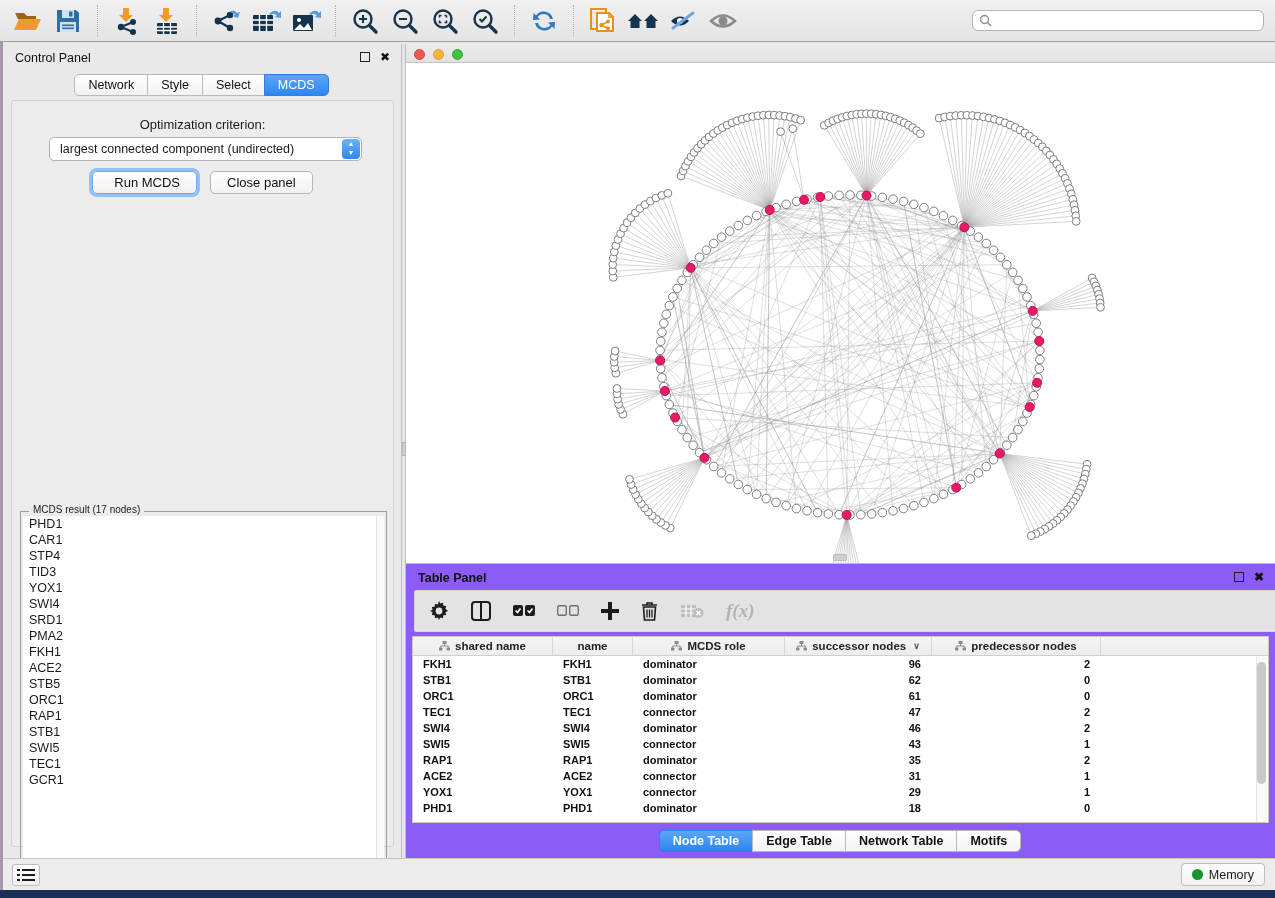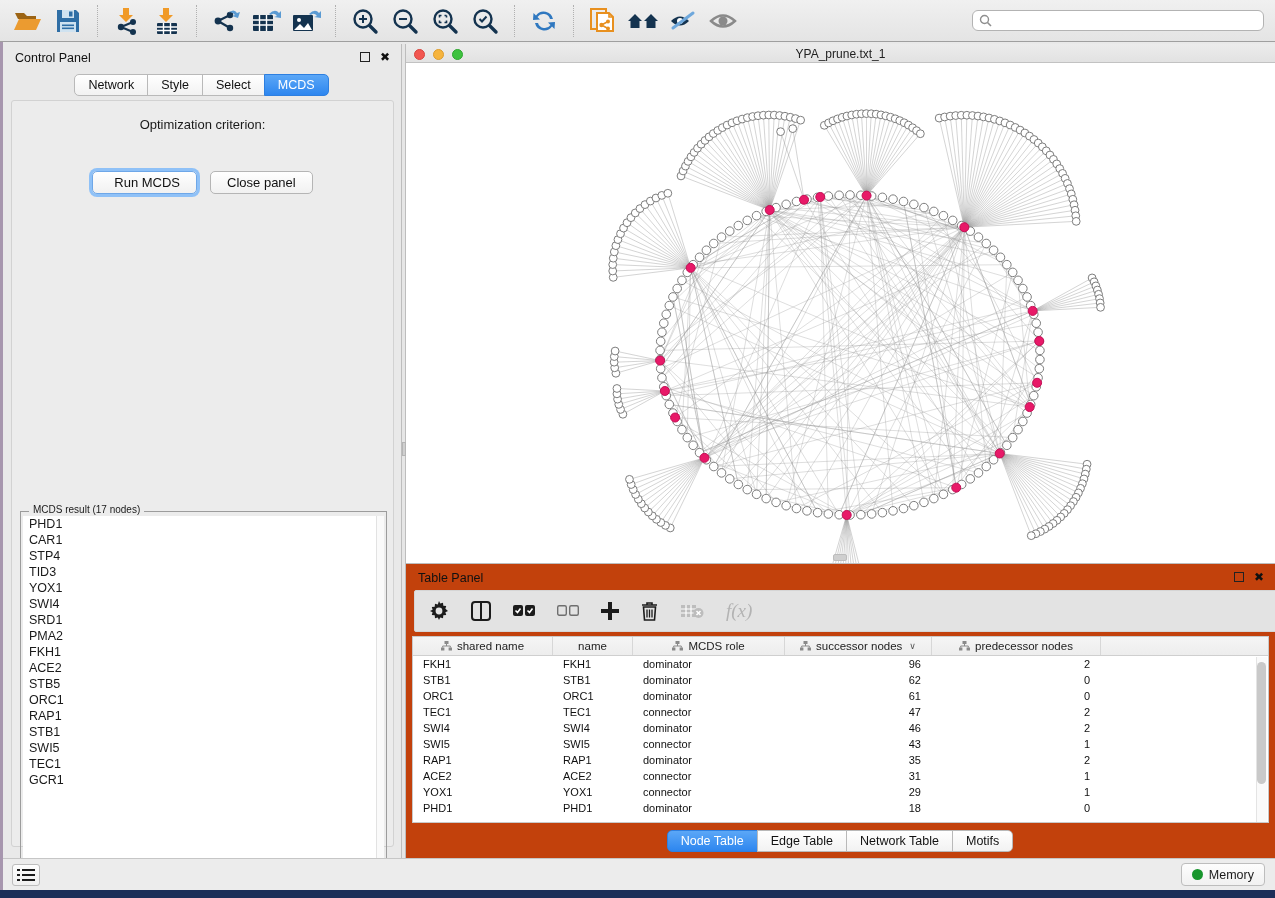--- a/index.html
+++ b/index.html
@@ -300,7 +300,6 @@
 
 <div class="network-window">
   <div class="nw-titlebar">
-    <div class="nw-title">YPA_prune.txt_1</div>
     <div class="lights">
       <div class="light red"></div>
       <div class="light yellow"></div>

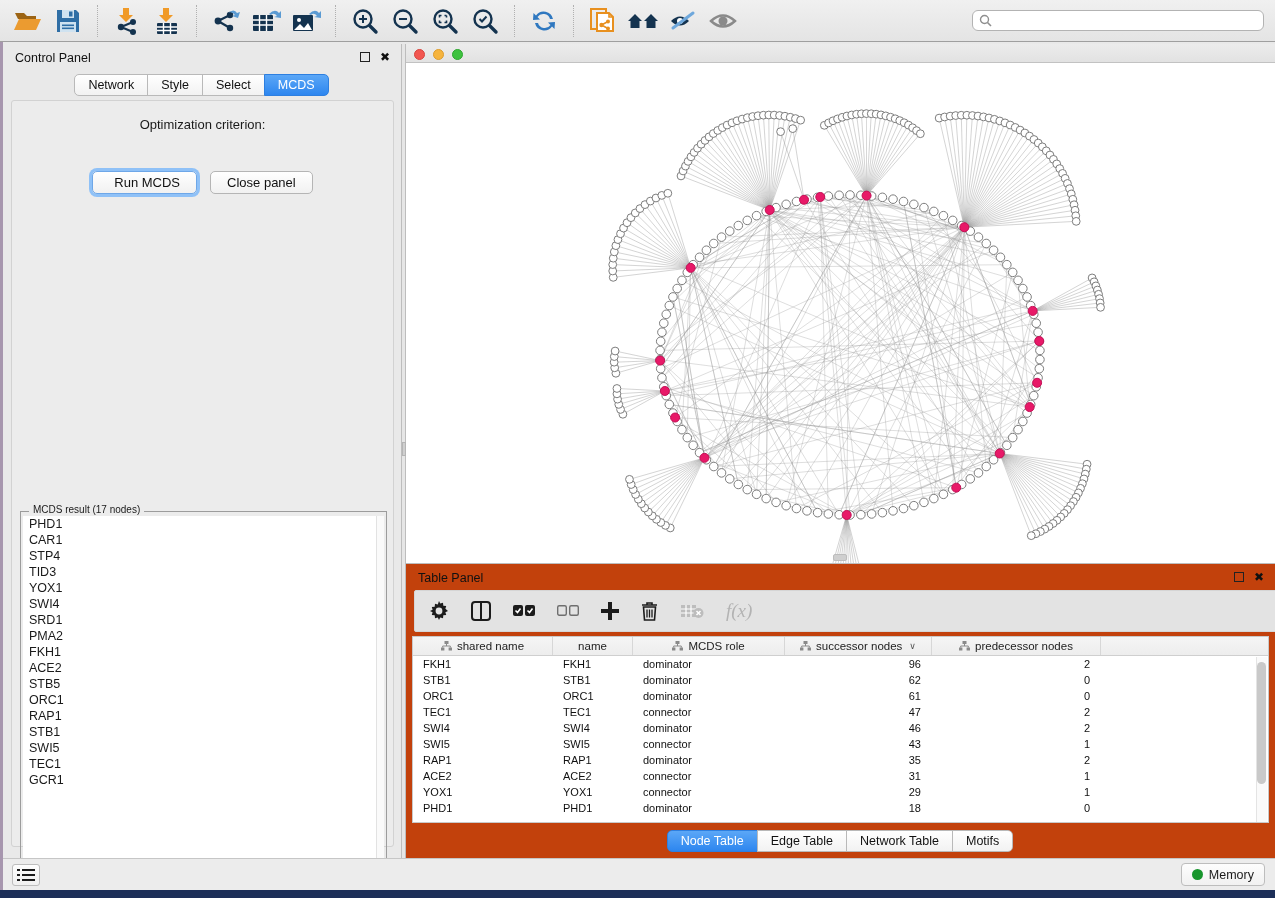--- a/index.html
+++ b/index.html
@@ -264,6 +264,13 @@
     </div>
   <div class="cp-inner">
     <div class="opt-label">Optimization criterion:</div>
+    <div class="dropdown">
+      <span>largest connected component (undirected)</span>
+      <div class="dd-stepper">
+          <span>▲</span>
+          <span>▼</span>
+        </div>
+    </div>
     <div class="btn-row">
       <button class="mac-btn focus">Run MCDS</button>
       <button class="mac-btn">Close panel</button>

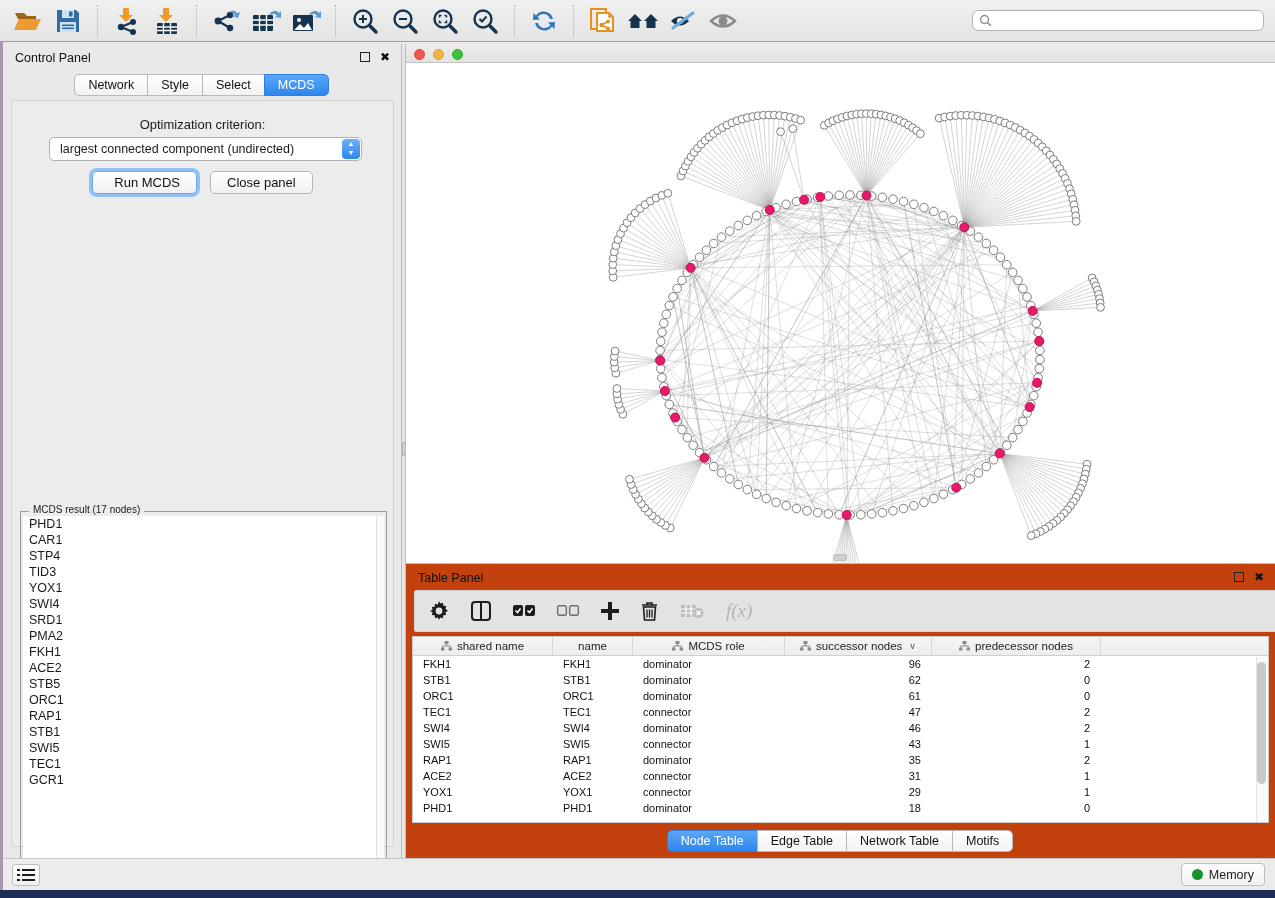--- a/index.html
+++ b/index.html
@@ -73,7 +73,7 @@
   .h-thumb { position:absolute; left:427px; bottom:2px; width:14px; height:7px; background:#cfcfcf; border:1px solid #bdbdbd; border-radius:2px; }
 
   
-  .table-panel { position:absolute; left:406px; top:563px; width:869px; height:295px; background:#c2410c; border-top:1px solid #bdbdbd; }
+  .table-panel { position:absolute; left:406px; top:563px; width:869px; height:295px; background:#8b5cf6; border-top:1px solid #bdbdbd;font-weight:bold; }
   .tp-toolbar { position:absolute; left:8px; top:26px; width:950px; height:42px; background:#e3e3e3;
     border:1px solid #d5d5d5; border-radius:2px; display:flex; align-items:center; padding-left:14px; gap:22px; }
   .tp-icon { display:flex; align-items:center; justify-content:center; }

